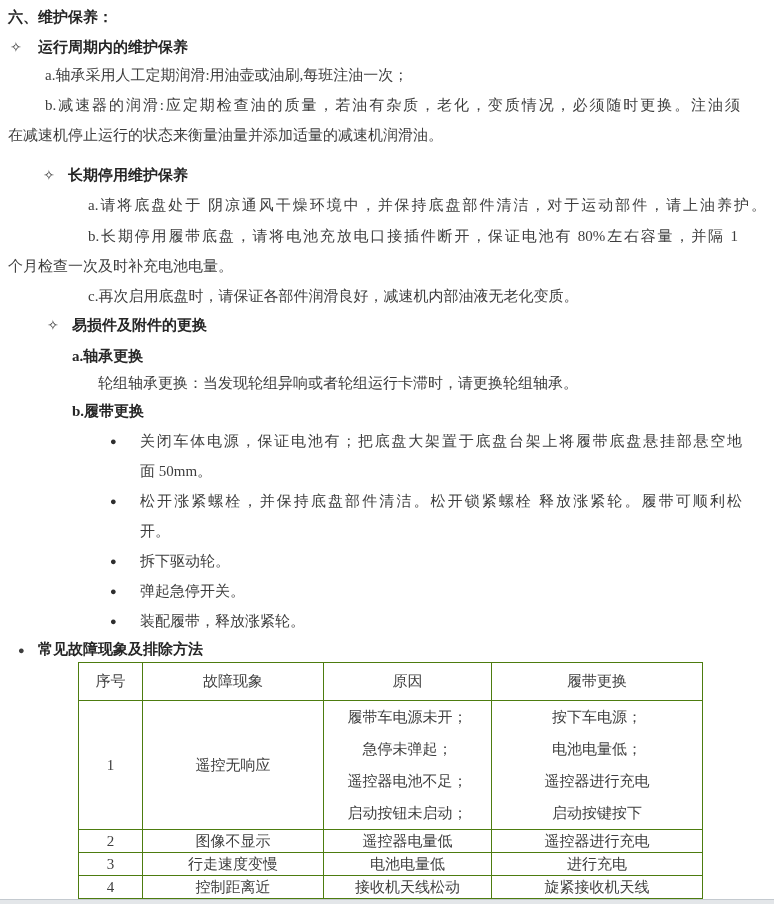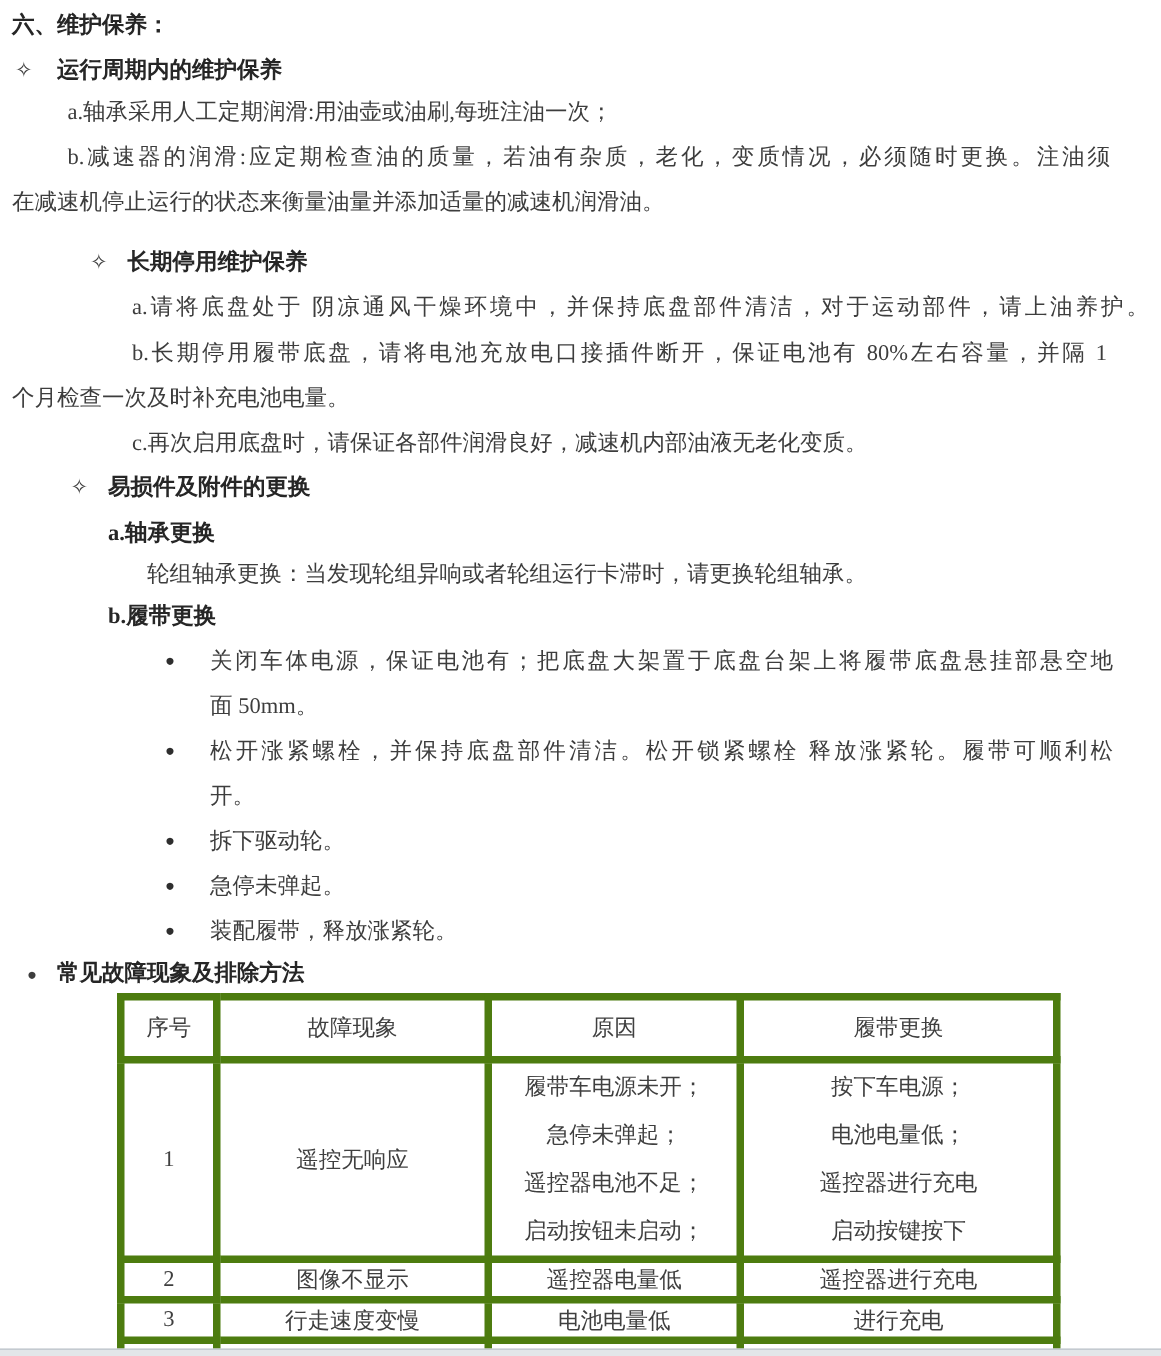--- a/index.html
+++ b/index.html
@@ -41,7 +41,7 @@
 <div class="line just" style="left:45px;top:94px;width:695px">b.减速器的润滑:应定期检查油的质量，若油有杂质，老化，变质情况，必须随时更换。注油须</div>
 <div class="line" style="left:8px;top:124px">在减速机停止运行的状态来衡量油量并添加适量的减速机润滑油。</div>
 
-<div class="line" style="left:60px;top:164px">
+<div class="line" style="left:43px;top:164px">
   <span class="mk dia" style="width:25px">✧</span><span class="bold">长期停用维护保养</span>
 </div>
 <div class="line just" style="left:88px;top:194px;width:678px">a.请将底盘处于 阴凉通风干燥环境中，并保持底盘部件清洁，对于运动部件，请上油养护。</div>

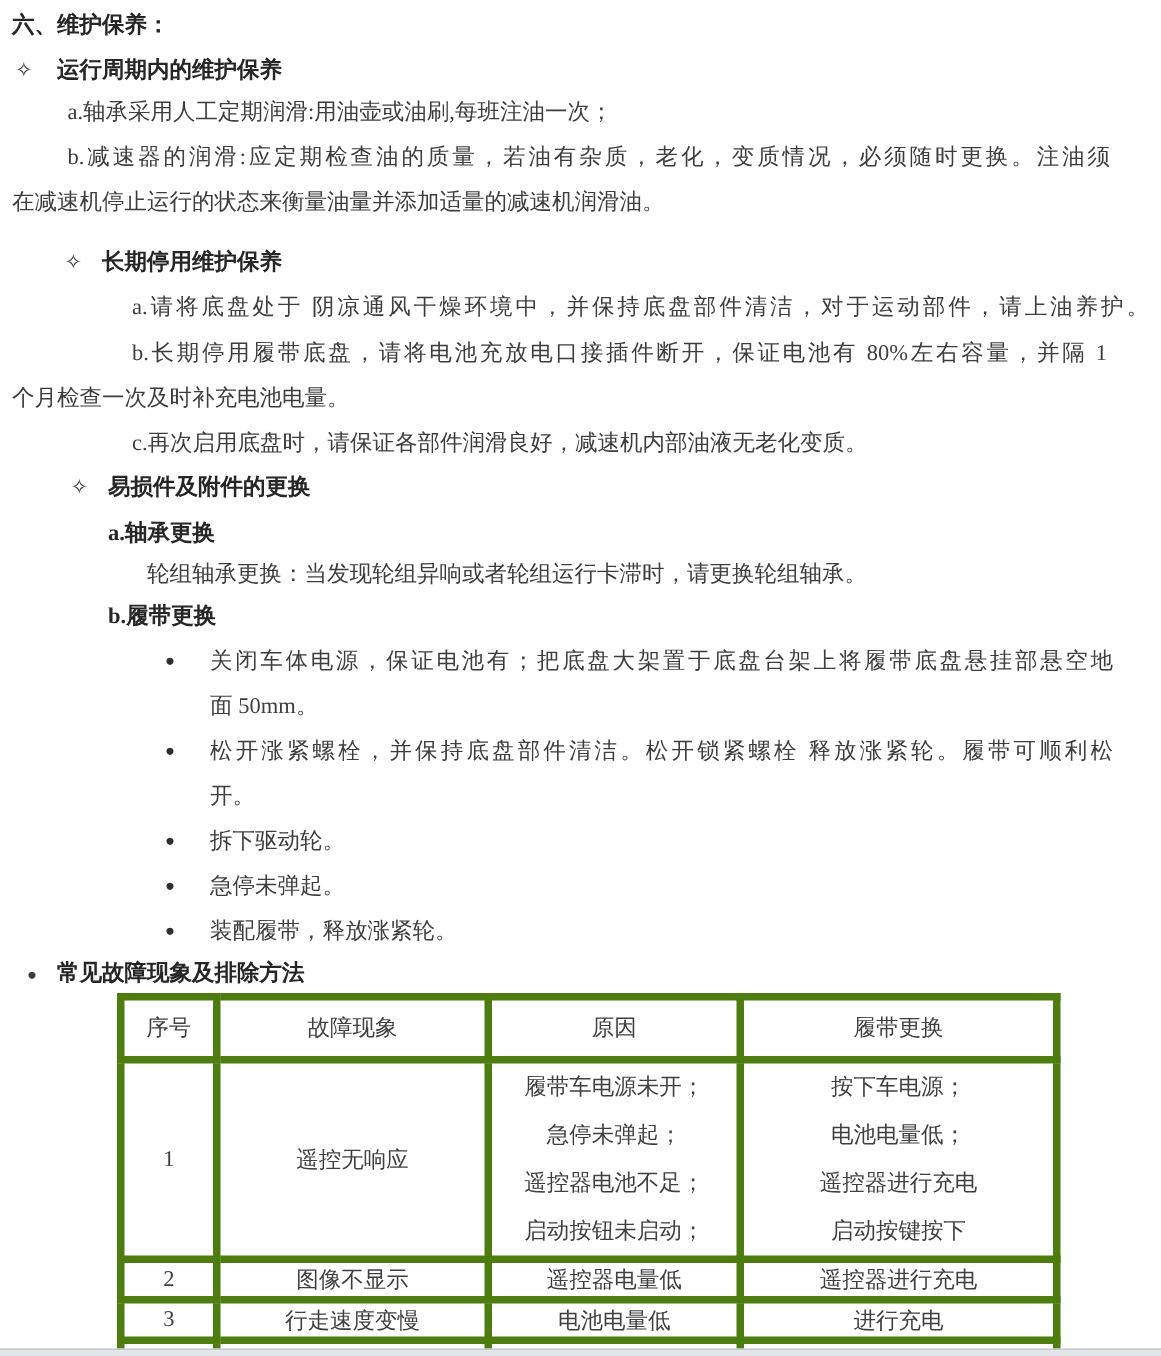--- a/index.html
+++ b/index.html
@@ -68,7 +68,7 @@
 <div class="line" style="left:140px;top:550px">拆下驱动轮。</div>
 
 <span class="mk-abs dot" style="left:110px;top:580px">●</span>
-<div class="line" style="left:140px;top:580px">急停未弹起。</div>
+<div class="line" style="left:140px;top:580px">弹起急停开关。</div>
 
 <span class="mk-abs dot" style="left:110px;top:610px">●</span>
 <div class="line" style="left:140px;top:610px">装配履带，释放涨紧轮。</div>

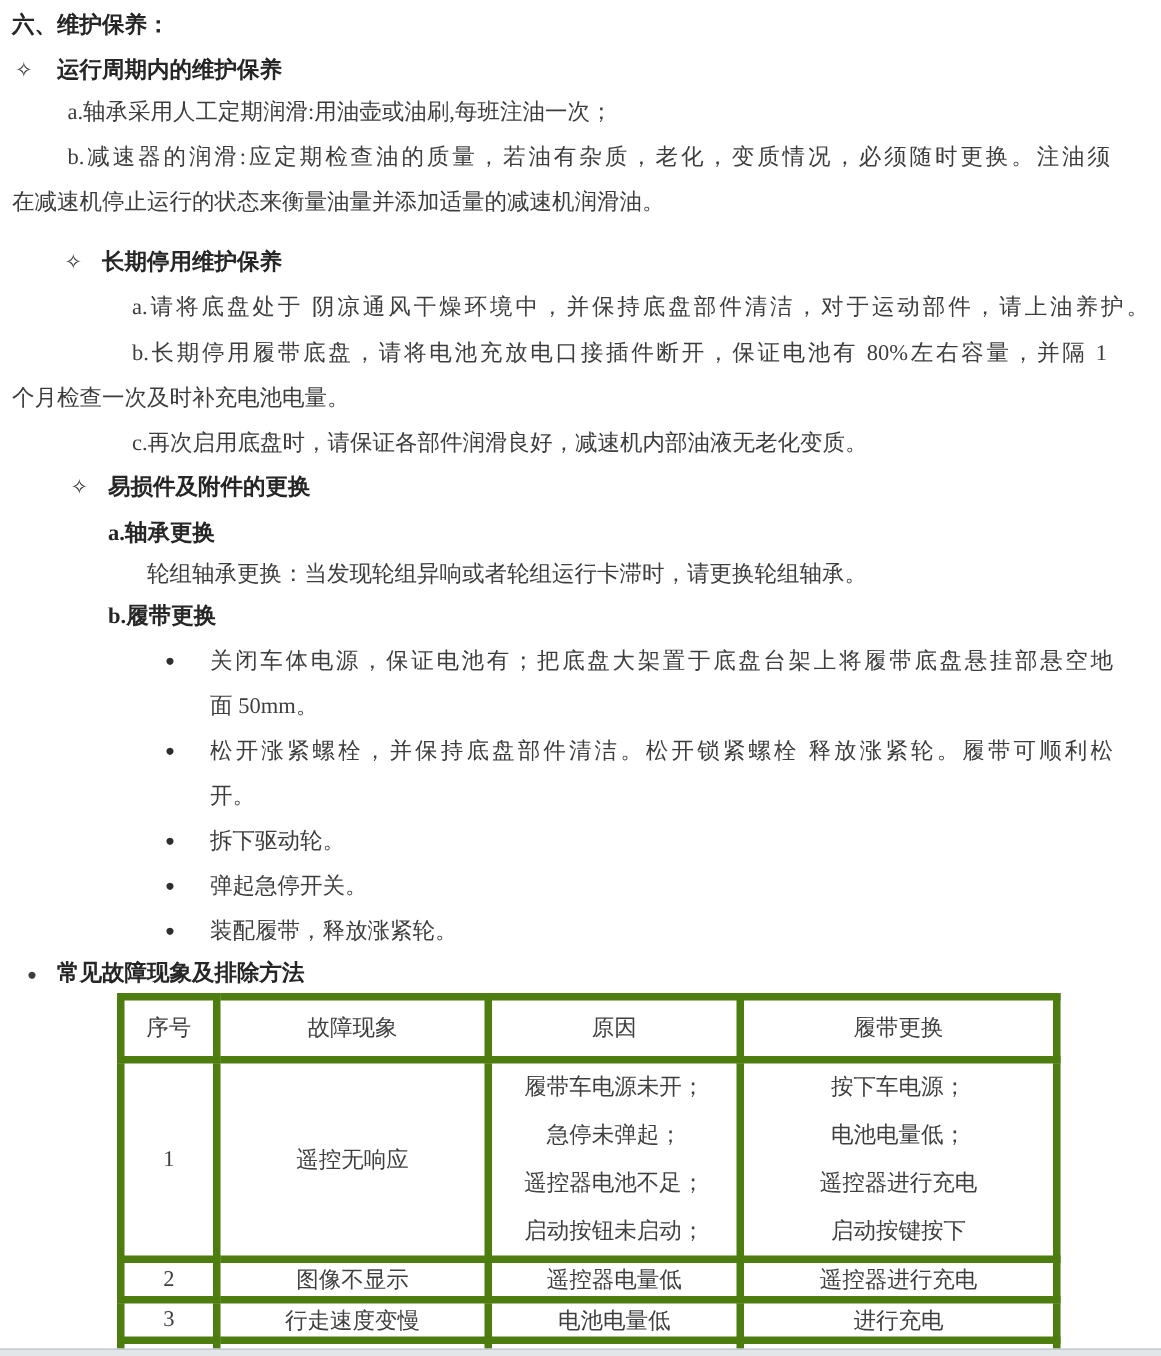--- a/index.html
+++ b/index.html
@@ -19,7 +19,7 @@
   .ftable-wrap { position:absolute; left:78px; top:662px; }
   table { border-collapse:collapse; table-layout:fixed; width:624px; }
   td {
-    border:5px solid #4d7c0f; text-align:center; vertical-align:middle;
+    border:1px solid #4d7c0f; text-align:center; vertical-align:middle;
     padding:0; font-size:15px; color:#3f3f3f; overflow:hidden;
   }
   tr.thead td { height:37px; }

